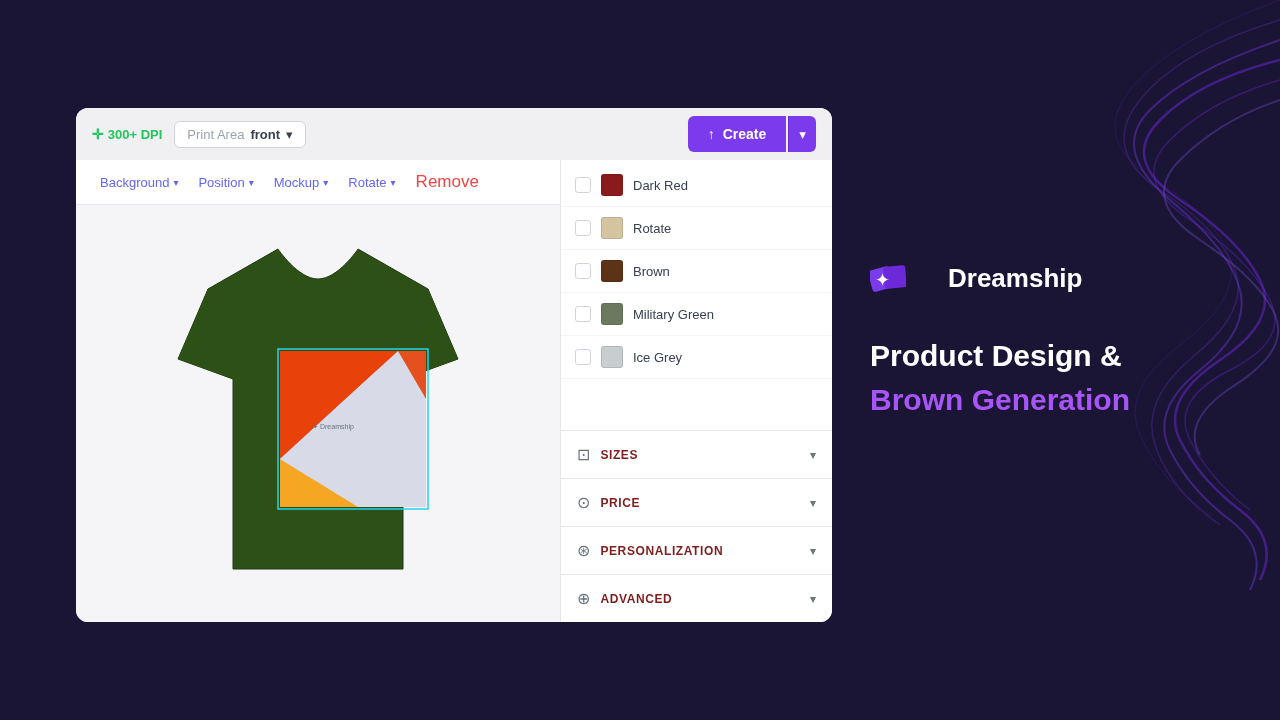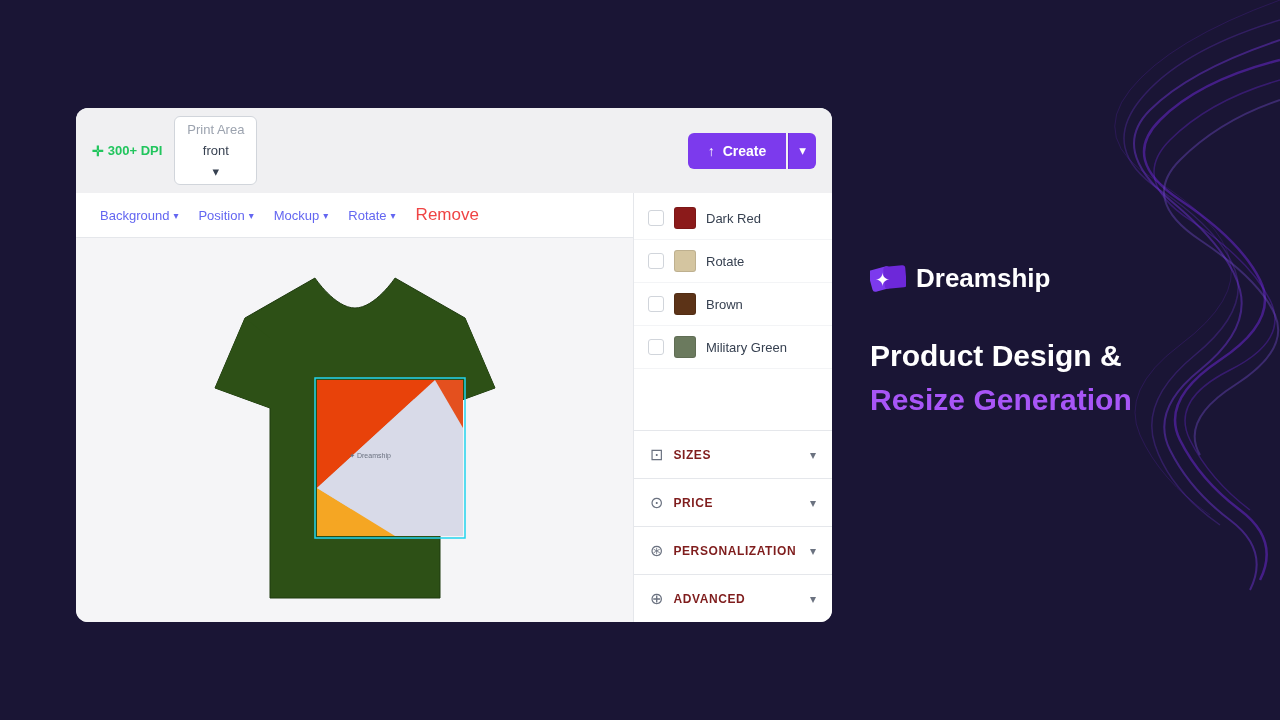--- a/index.html
+++ b/index.html
@@ -66,7 +66,6 @@
       display: flex;
       align-items: center;
       gap: 6px;
-      flex-direction: column;
     }
 
     .print-area-btn .area-label {

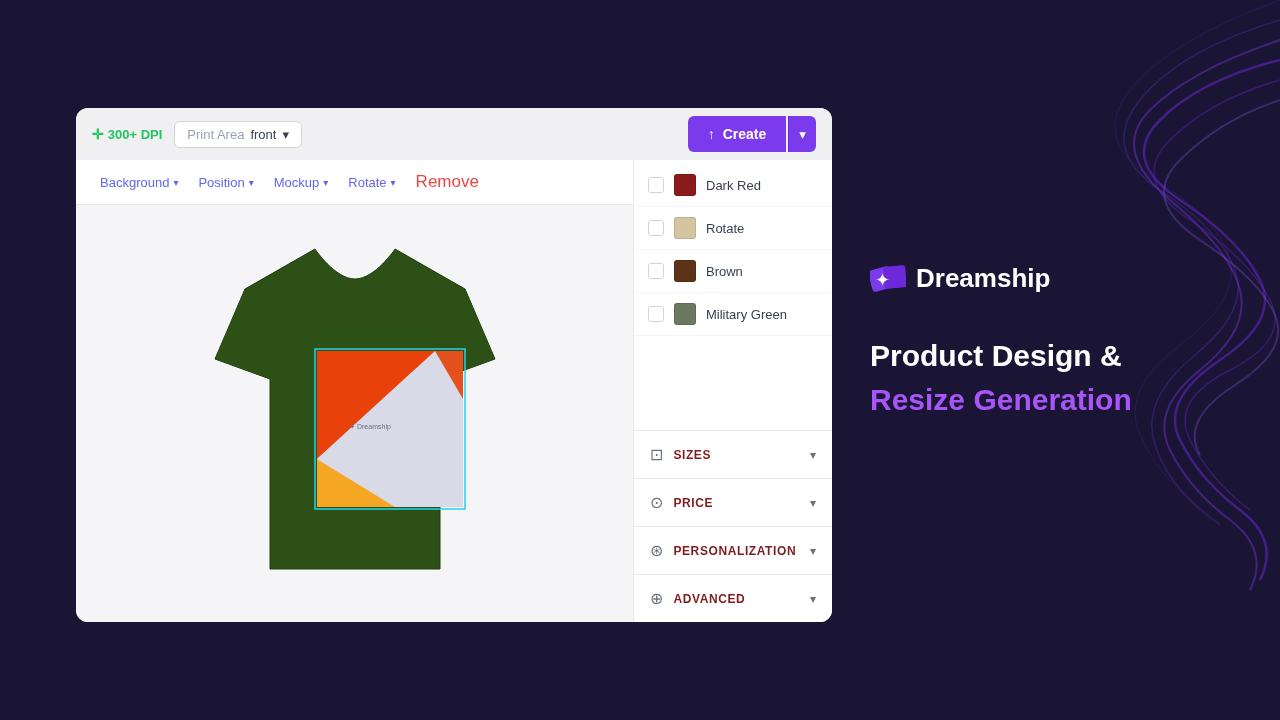--- a/index.html
+++ b/index.html
@@ -73,7 +73,7 @@
     }
 
     .print-area-btn .area-value {
-      font-weight: 400;
+      font-weight: 700;
     }
 
     

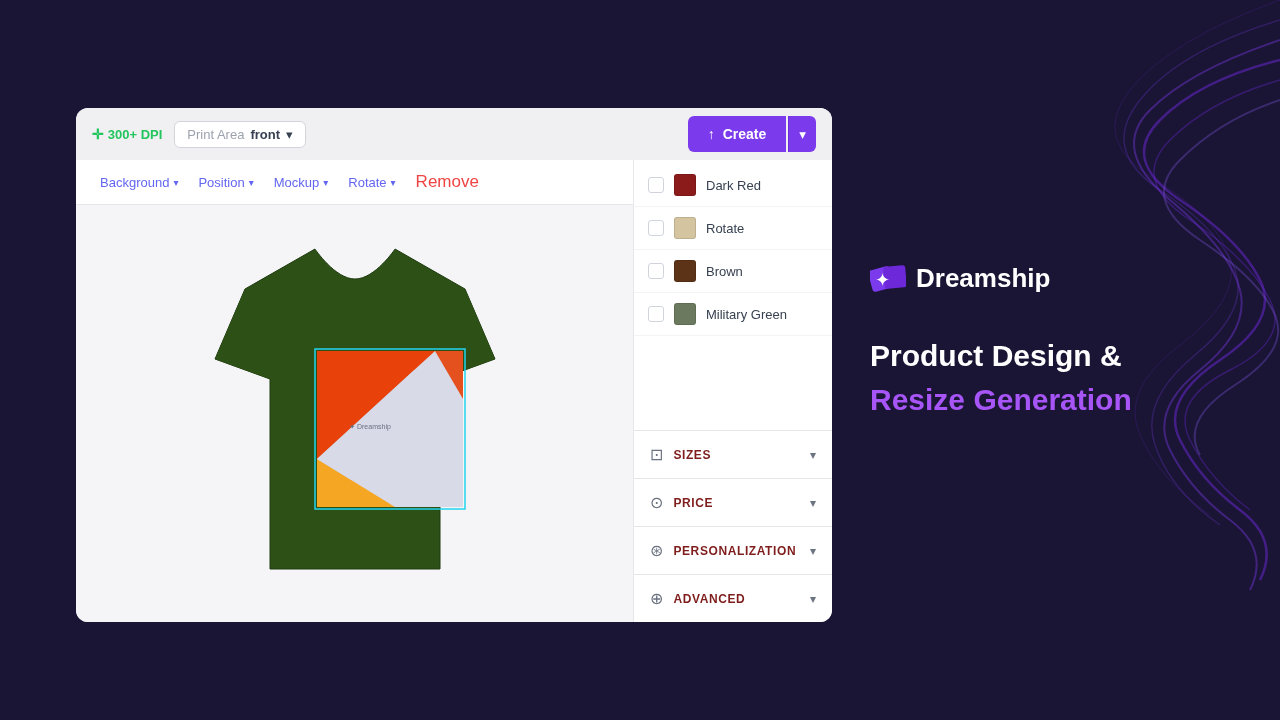--- a/index.html
+++ b/index.html
@@ -145,7 +145,7 @@
 
     
     .right-panel {
-      width: 199px;
+      width: 272px;
       background: white;
       border-left: 1px solid #e5e7eb;
       display: flex;

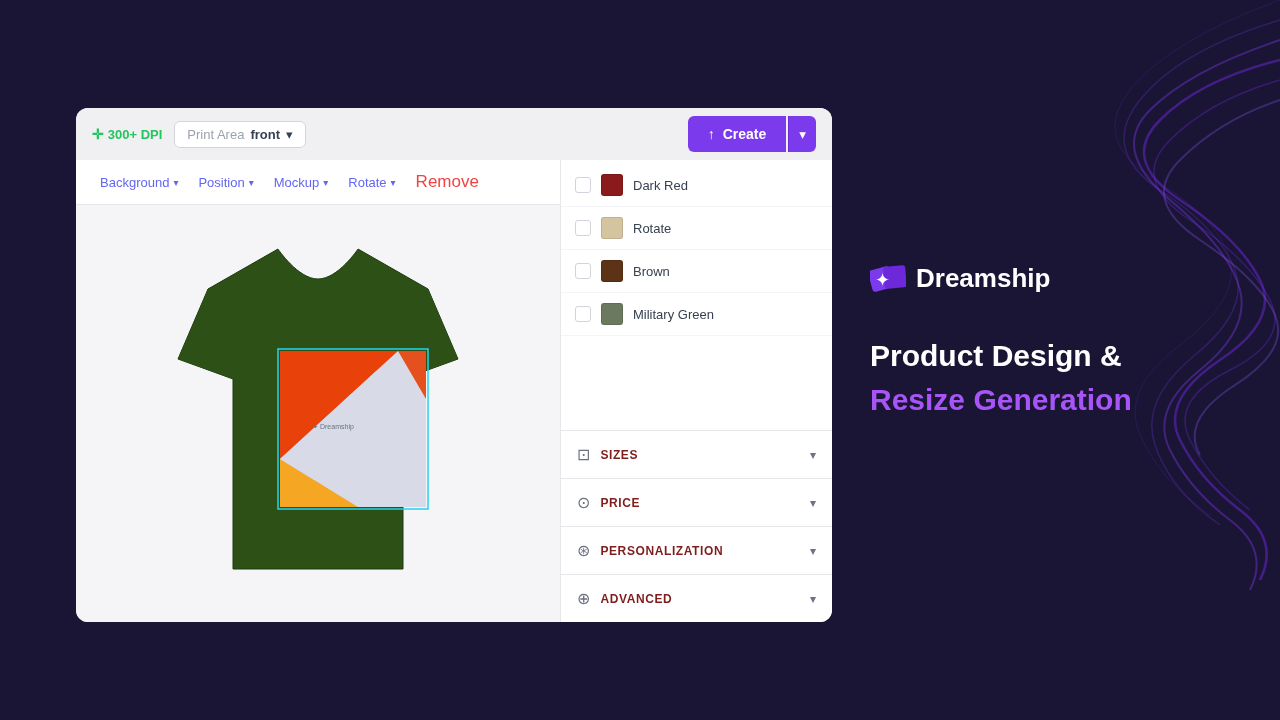--- a/index.html
+++ b/index.html
@@ -274,6 +274,7 @@
       font-size: 26px;
       font-weight: 600;
       color: white;
+      margin-left: 32px;
     }
 
     .tagline-main {

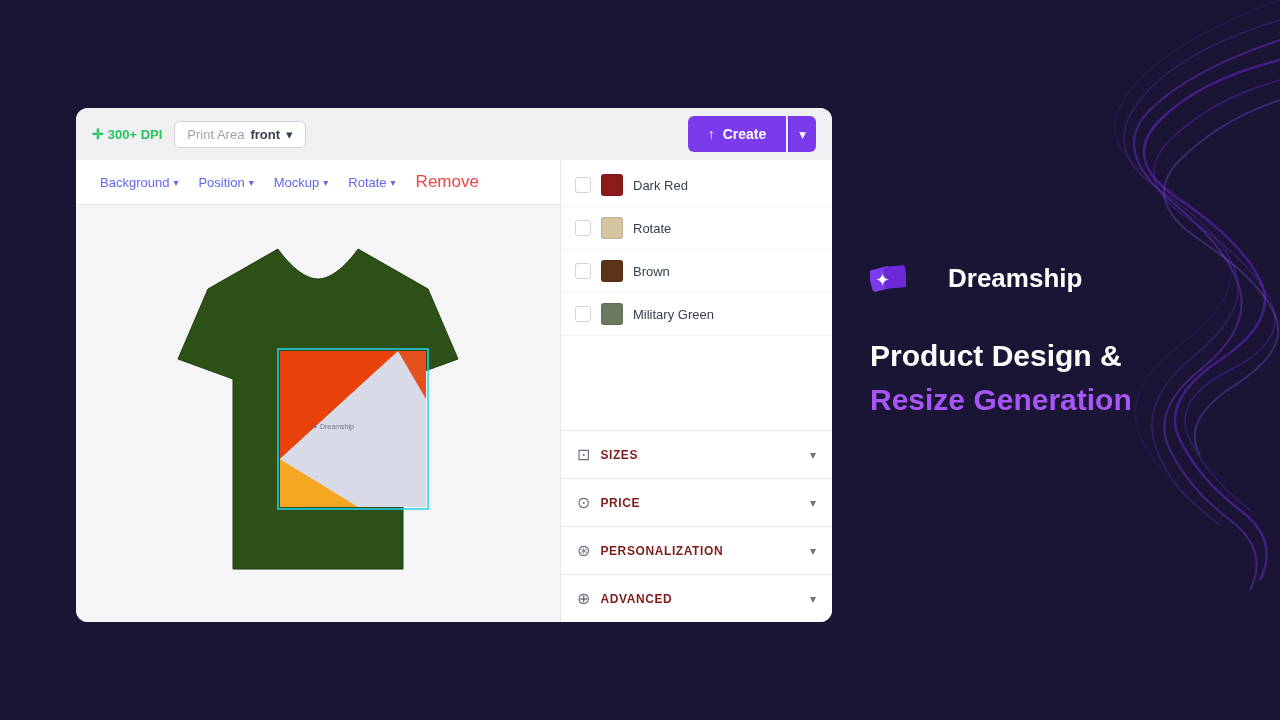--- a/index.html
+++ b/index.html
@@ -419,6 +419,11 @@
             <div class="color-swatch" style="background: rgb(107, 122, 94);"></div>
             <span class="color-name">Military Green</span>
           </div>
+          <div class="color-item">
+            <div class="color-checkbox"></div>
+            <div class="color-swatch" style="background: rgb(200, 205, 208);"></div>
+            <span class="color-name">Ice Grey</span>
+          </div>
           <div class="color-item"></div>
         </div>
 

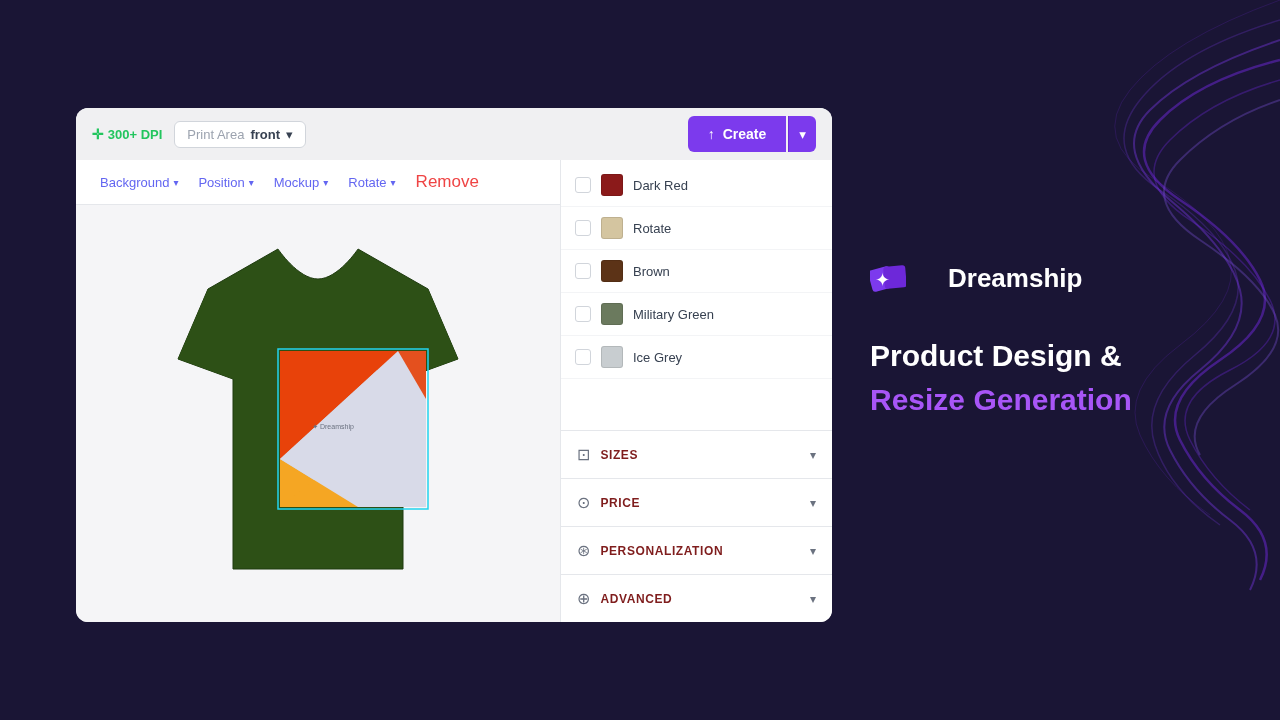--- a/index.html
+++ b/index.html
@@ -464,7 +464,7 @@
     <span class="dreamship-name">Dreamship</span>
   </div>
   <div class="tagline-main">Product Design &amp;</div>
-  <div class="tagline-sub">Resize Generation</div>
+  <div class="tagline-sub">Brown Generation</div>
 </div>
 
 </body></html>

